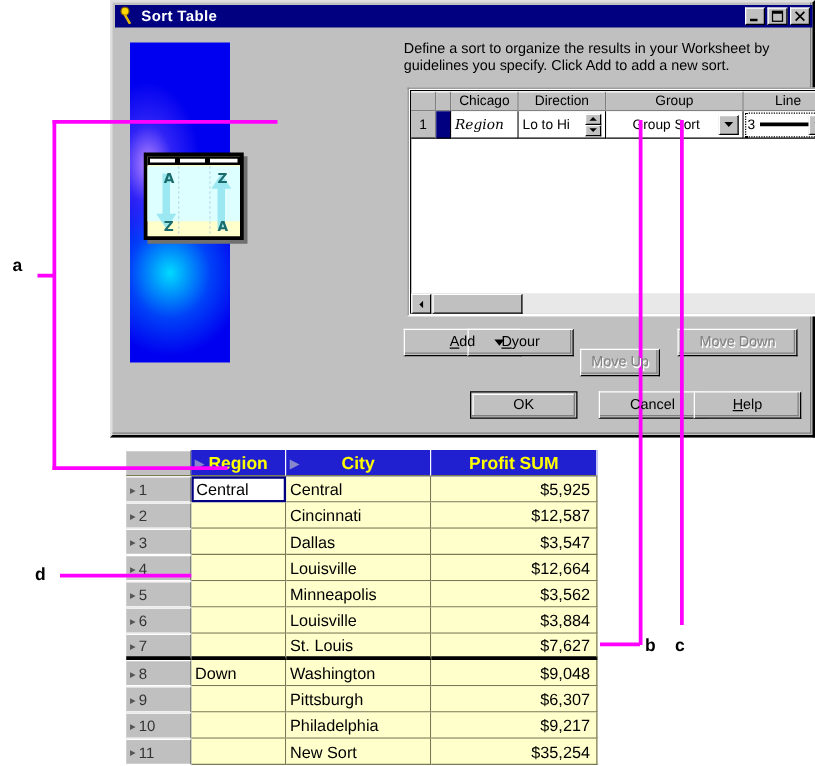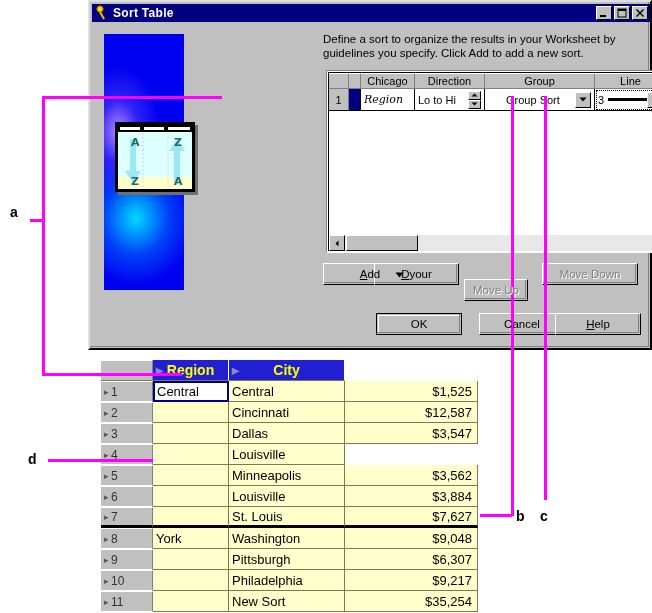--- a/index.html
+++ b/index.html
@@ -558,6 +558,9 @@
       <span class="hmark">▸</span>
       <span>City</span>
     </div>
+    <div class="sc colhdr col-profit">
+      <span>Profit SUM</span>
+    </div>
   </div>
 
   <div id="sheet-rows">

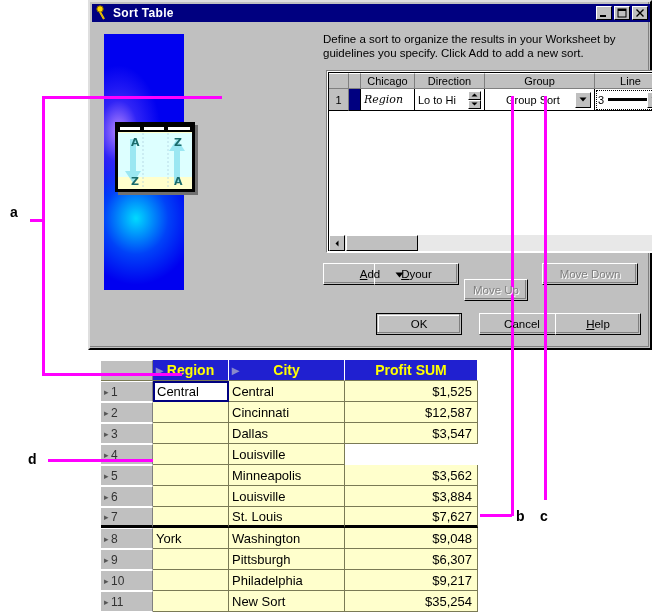--- a/index.html
+++ b/index.html
@@ -571,7 +571,7 @@
         </div>
         <div class="sc data col-region selected">Central</div>
         <div class="sc data col-city">Central</div>
-        <div class="sc data num col-profit">$1,525</div>
+        <div class="sc data num col-profit">$5,925</div>
       </div>
       <div class="sheet-row">
         <div class="sc rowhdr">

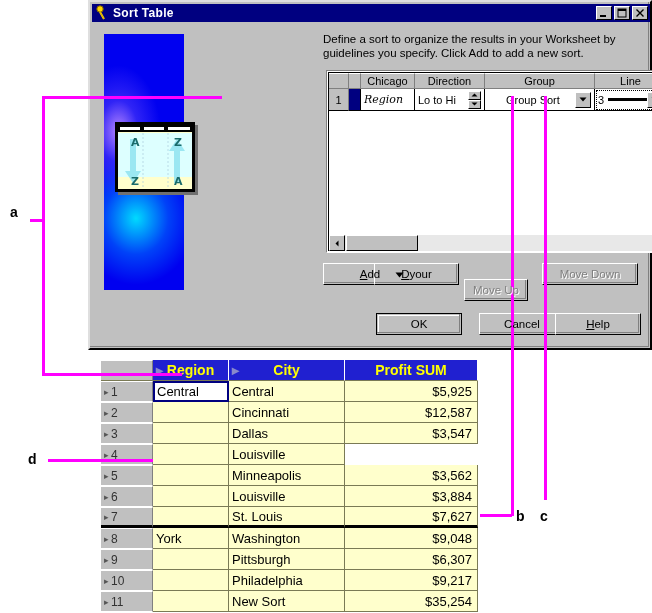--- a/index.html
+++ b/index.html
@@ -598,6 +598,7 @@
         </div>
         <div class="sc data col-region"></div>
         <div class="sc data col-city">Louisville</div>
+        <div class="sc data num col-profit">$12,664</div>
       </div>
       <div class="sheet-row">
         <div class="sc rowhdr">

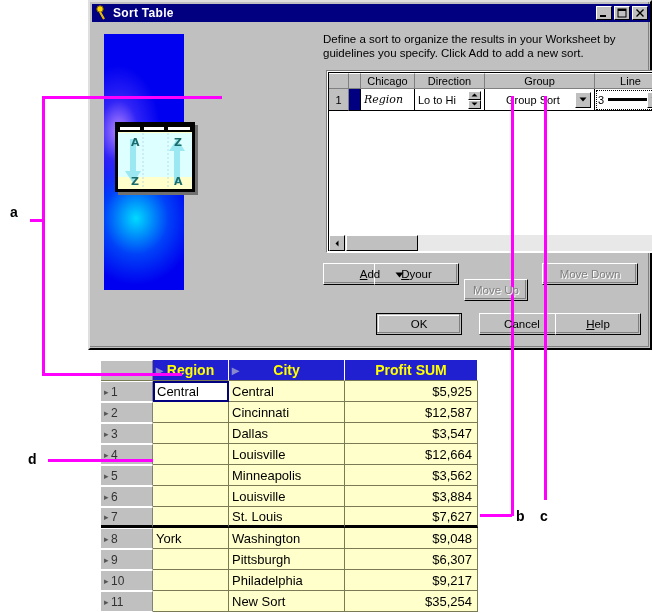--- a/index.html
+++ b/index.html
@@ -632,7 +632,7 @@
           <span class="rmark" style="color: rgb(85, 85, 85); font-size: 9px;">▸</span>
           <span>8</span>
         </div>
-        <div class="sc data col-region">York</div>
+        <div class="sc data col-region">Down</div>
         <div class="sc data col-city">Washington</div>
         <div class="sc data num col-profit">$9,048</div>
       </div>

